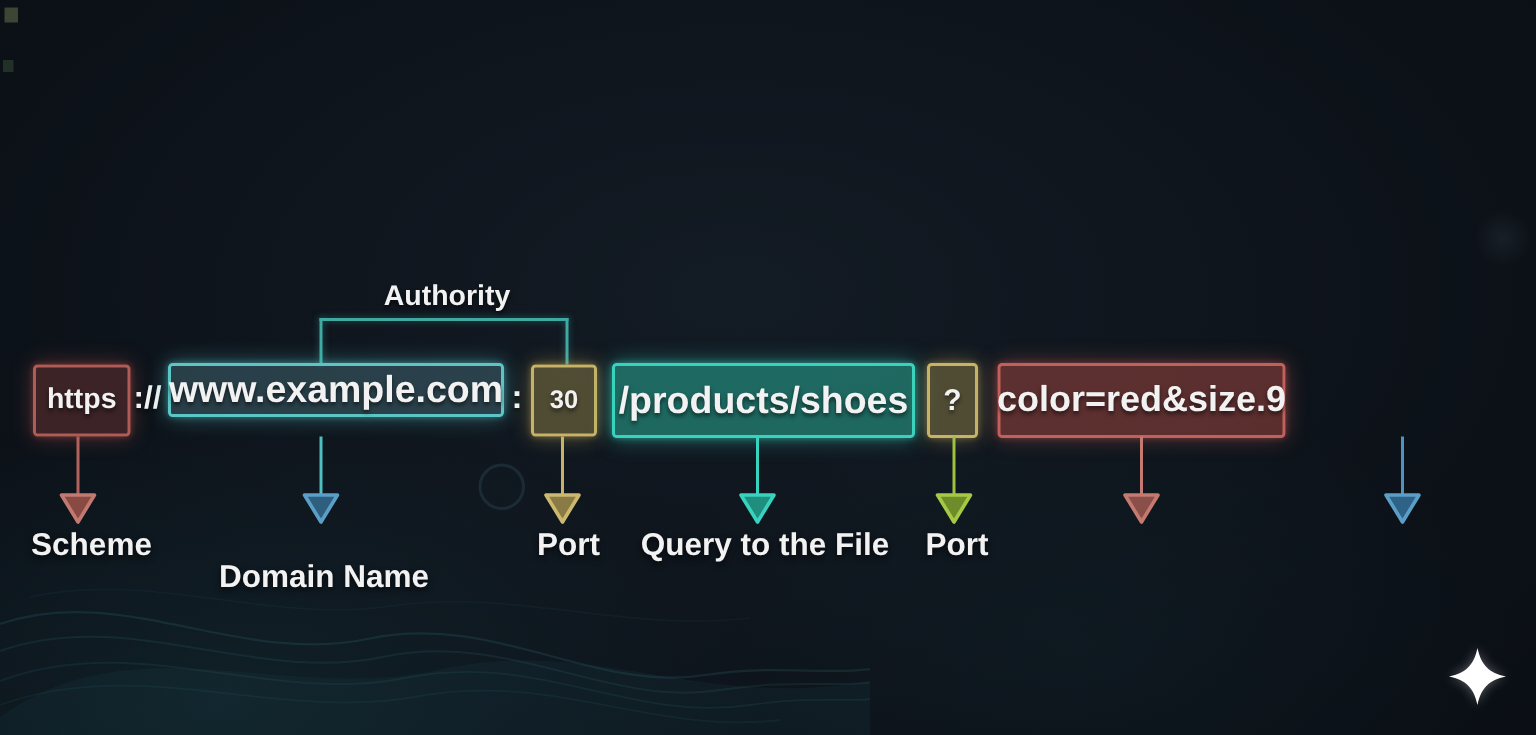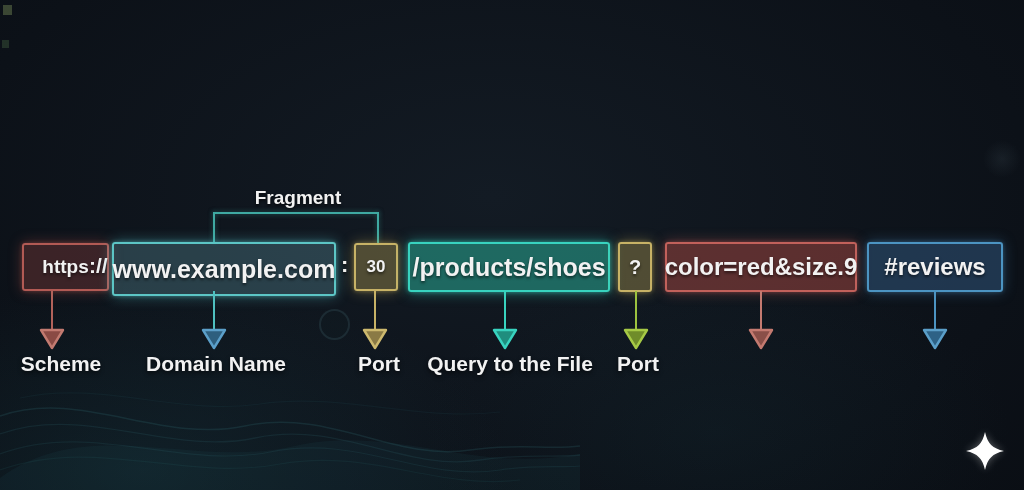--- a/index.html
+++ b/index.html
@@ -113,7 +113,7 @@
   <div id="art2" class="abs"></div>
 
 
-  <div id="auth-label" class="abs" style="--ac2: #3fa9a2;">Fragment</div>
+  <div id="auth-label" class="abs" style="--ac2: #3fa9a2;">Authority</div>
   <div id="auth-h" class="abs auth-line" style="--ac2: #3fa9a2;"></div>
   <div id="auth-vl" class="abs auth-line" style="--ac2: #3fa9a2;"></div>
   <div id="auth-vr" class="abs auth-line" style="--ac2: #3fa9a2;"></div>

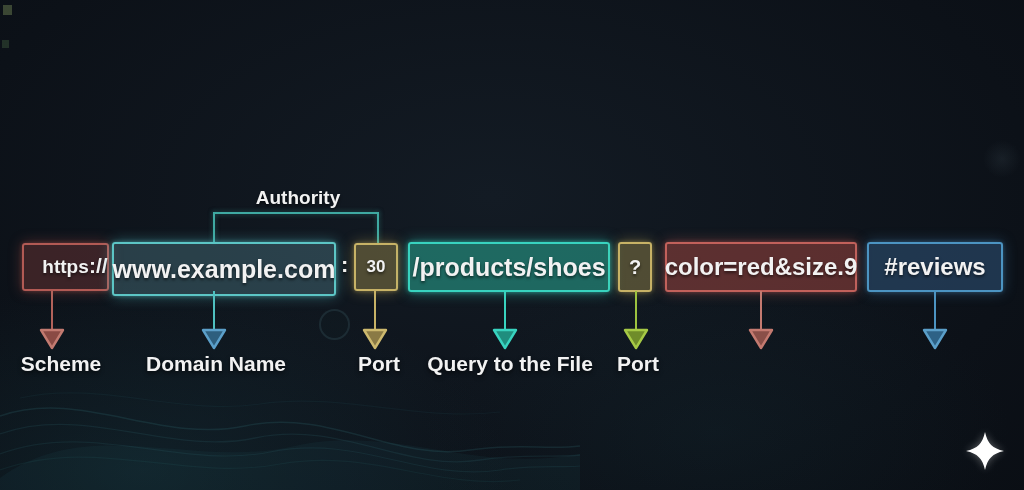--- a/index.html
+++ b/index.html
@@ -43,7 +43,7 @@
     font-weight:700;text-shadow:0 2px 3px rgba(0,0,0,0.55);
     white-space:nowrap;box-sizing:border-box;
   }
-  #box-scheme  {left:22px; top:243px;width:87px; height:48px;font-size:19px;}
+  #box-scheme  {left:22px; top:243px;width:65px; height:48px;font-size:19px;}
   #box-domain  {left:112px;top:242px;width:224px;height:54px;font-size:25px;}
   #box-port    {left:354px;top:243px;width:44px; height:48px;font-size:17px;}
   #box-path    {left:408px;top:242px;width:202px;height:50px;font-size:25px;}

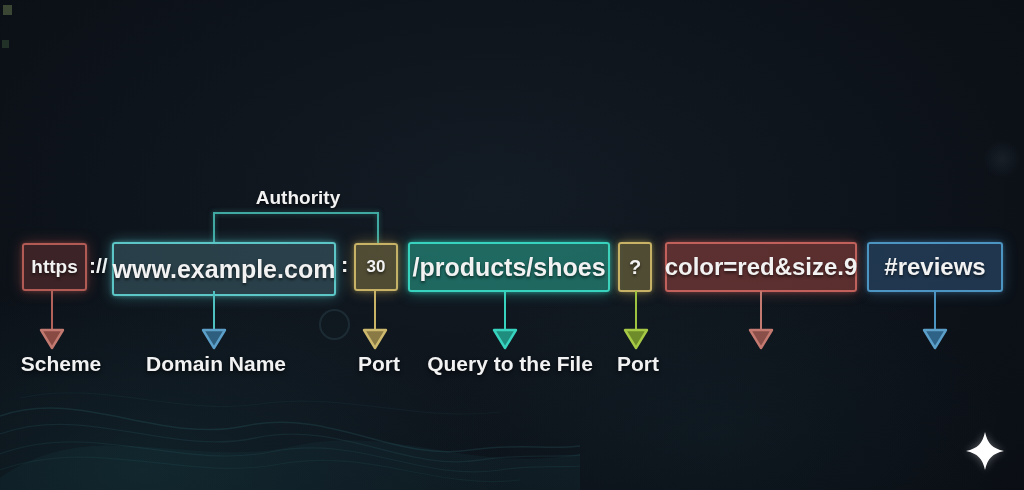--- a/index.html
+++ b/index.html
@@ -44,7 +44,7 @@
     white-space:nowrap;box-sizing:border-box;
   }
   #box-scheme  {left:22px; top:243px;width:65px; height:48px;font-size:19px;}
-  #box-domain  {left:112px;top:242px;width:224px;height:54px;font-size:25px;}
+  #box-domain  {left:112px;top:242px;width:224px;height:36px;font-size:25px;}
   #box-port    {left:354px;top:243px;width:44px; height:48px;font-size:17px;}
   #box-path    {left:408px;top:242px;width:202px;height:50px;font-size:25px;}
   #box-query   {left:618px;top:242px;width:34px; height:50px;font-size:20px;}

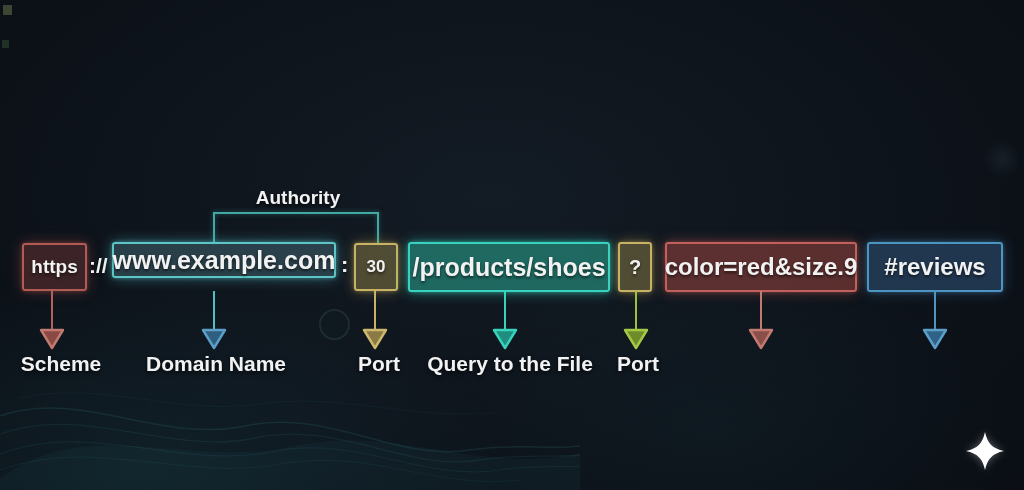--- a/index.html
+++ b/index.html
@@ -138,9 +138,6 @@
   <div id="box-params" class="abs urlbox" style="--bc: #c2615b; --bf: rgba(163,70,66,0.52); --gl: rgba(200,95,85,0.40);">
     <span>color=red&amp;size.9</span>
   </div>
-  <div id="box-fragment" class="abs urlbox" style="--bc: #4c94c2; --bf: rgba(56,100,145,0.45); --gl: rgba(80,150,200,0.35);">
-    <span>#reviews</span>
-  </div>
 
   <div id="aline-scheme" class="abs aline" style="--lc: #b2625a;"></div>
   <svg id="atri-scheme" class="abs atri" viewBox="0 0 26 22" style="--as: #c27a70; --af: #8a4a44;">

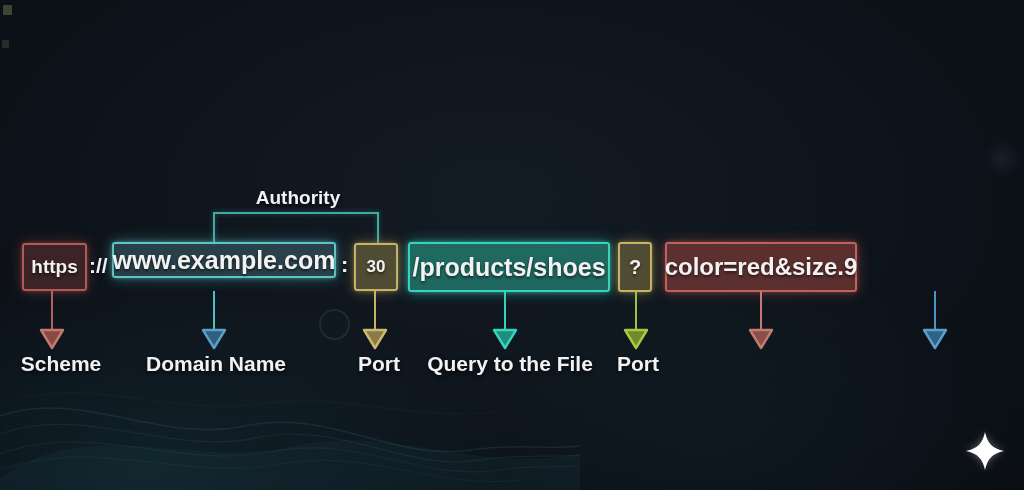--- a/index.html
+++ b/index.html
@@ -78,7 +78,7 @@
     text-align:center;
   }
   #label-scheme  {left:61px;}
-  #label-domain  {left:216px;}
+  #label-domain  {left:216px;margin-top:21px;}
   #label-port    {left:379px;}
   #label-path    {left:510px;}
   #label-query   {left:638px;}

